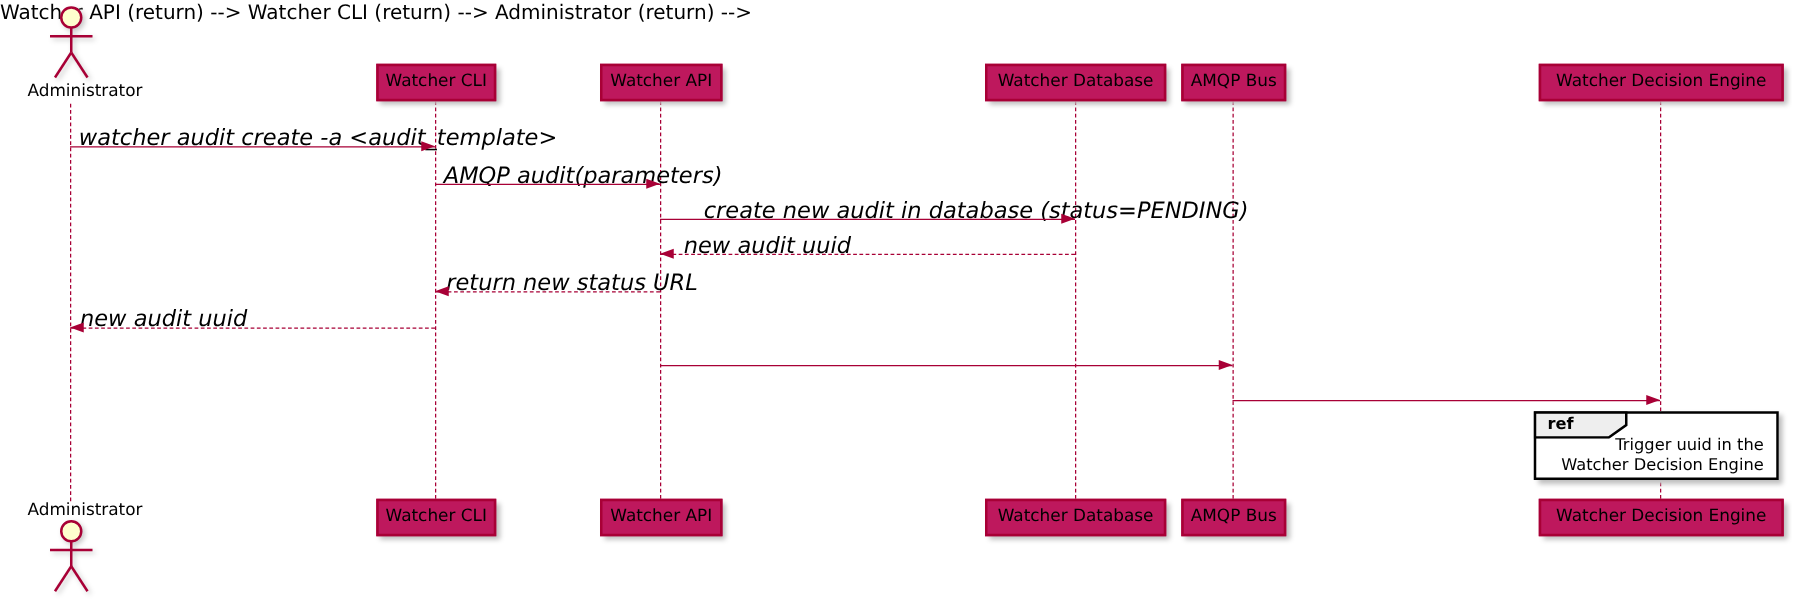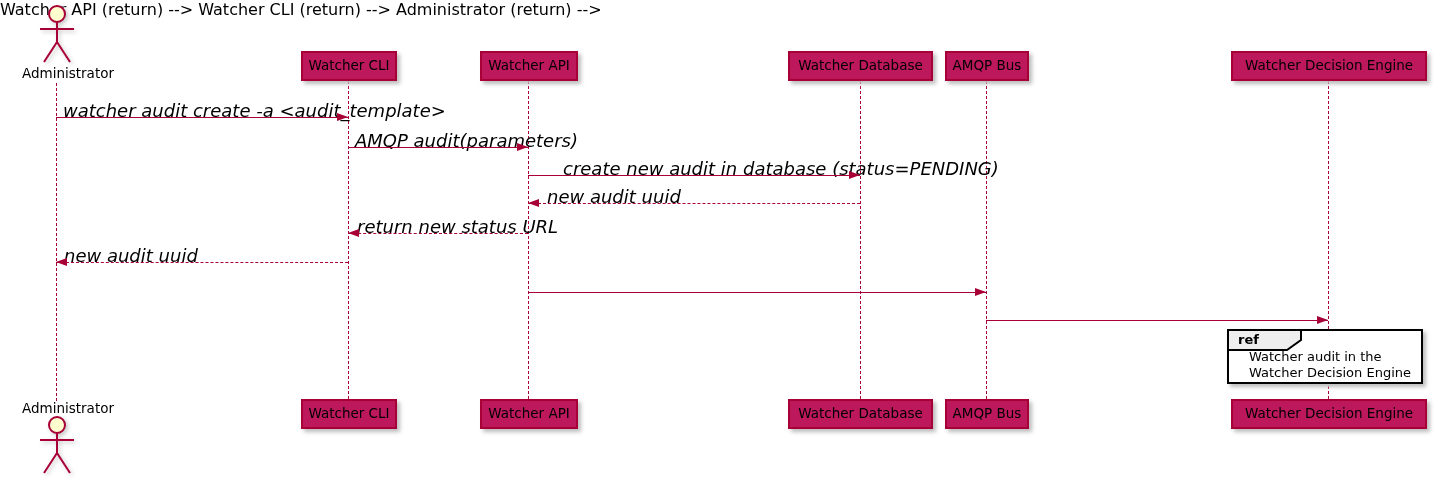--- a/index.html
+++ b/index.html
@@ -162,7 +162,7 @@
   <div class="arrow right" style="left:1317px; top:316px;"></div>
 
   
-  <div class="ref-box" style="left:1227px; top:329px; width:196px; height:55px;">
+  <div class="ref-box" style="left:1227px; top:329px; width:196px; height:55px;text-align:right;">
     <svg class="ref-tab-svg" width="78" height="22" viewBox="0 0 78 22">
       <path d="M1,1 H74 V11 L60,21 H1 Z" fill="#EEEEEE" stroke="#000000" stroke-width="2"></path>
     </svg>

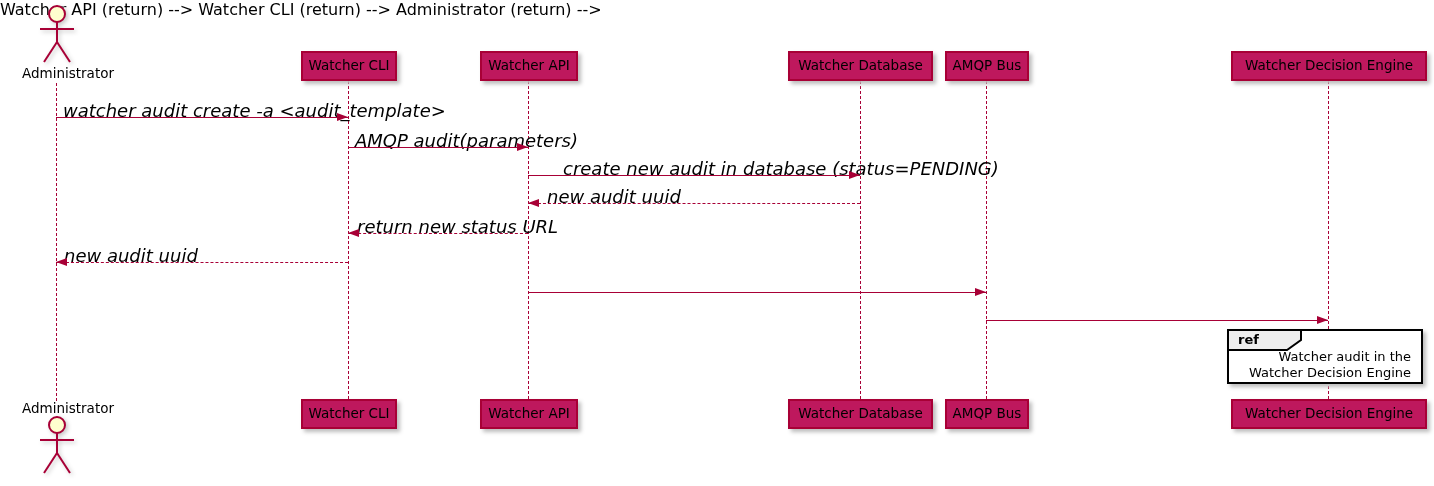--- a/index.html
+++ b/index.html
@@ -168,7 +168,7 @@
     </svg>
     <div class="ref-tab-label">ref</div>
     <div class="ref-body">
-      <div>Watcher audit in the</div>
+      <div>Trigger uuid in the</div>
       <div>Watcher Decision Engine</div>
     </div>
   </div>

